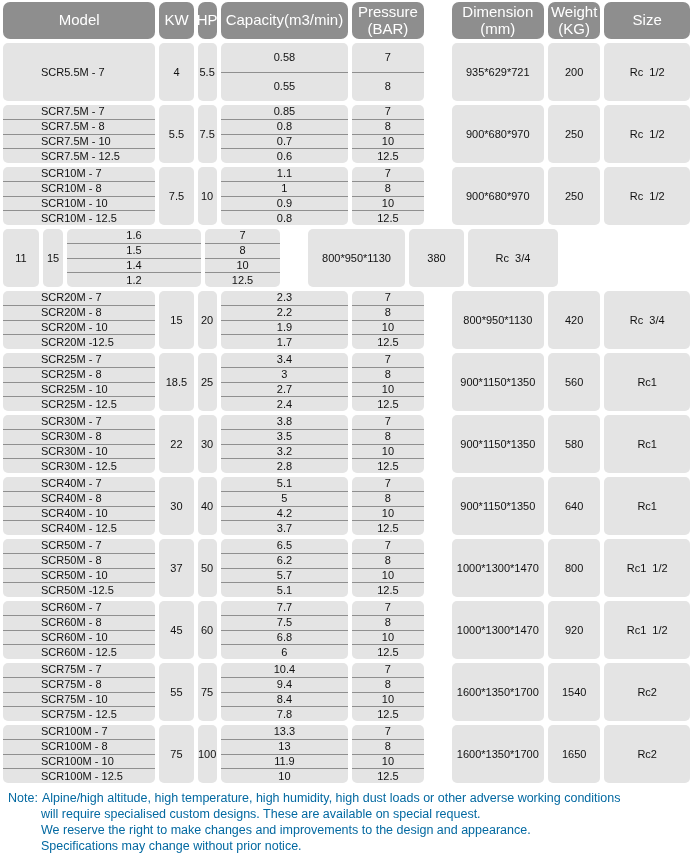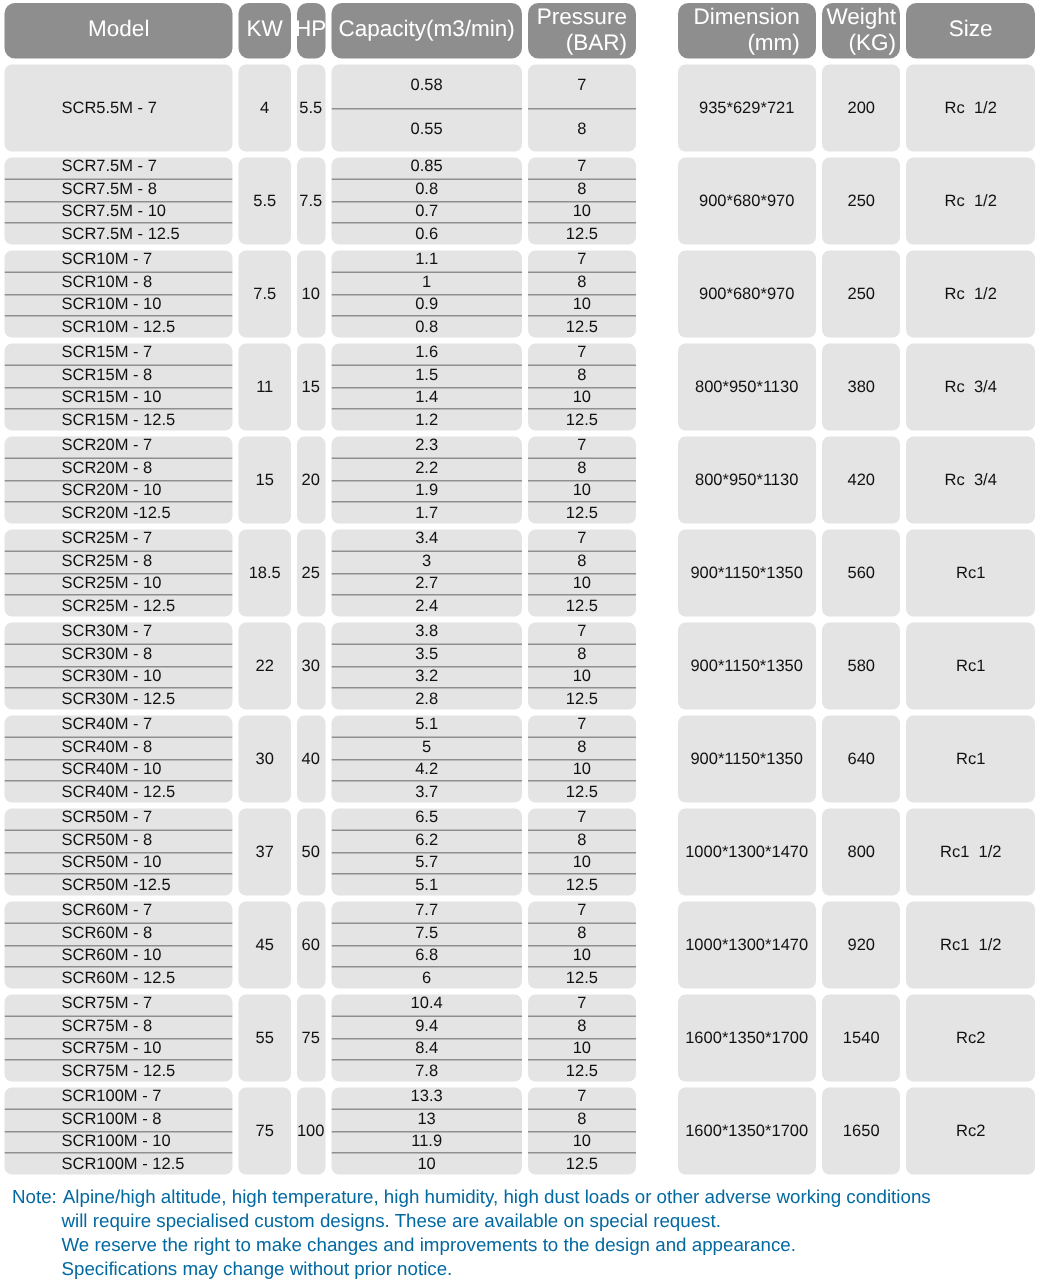--- a/index.html
+++ b/index.html
@@ -44,7 +44,7 @@
     display: flex;
     align-items: center;
     justify-content: center;
-    text-align: right;
+    text-align: center;
     font-size: 15px;
     line-height: 1.1;
     white-space: pre-line;

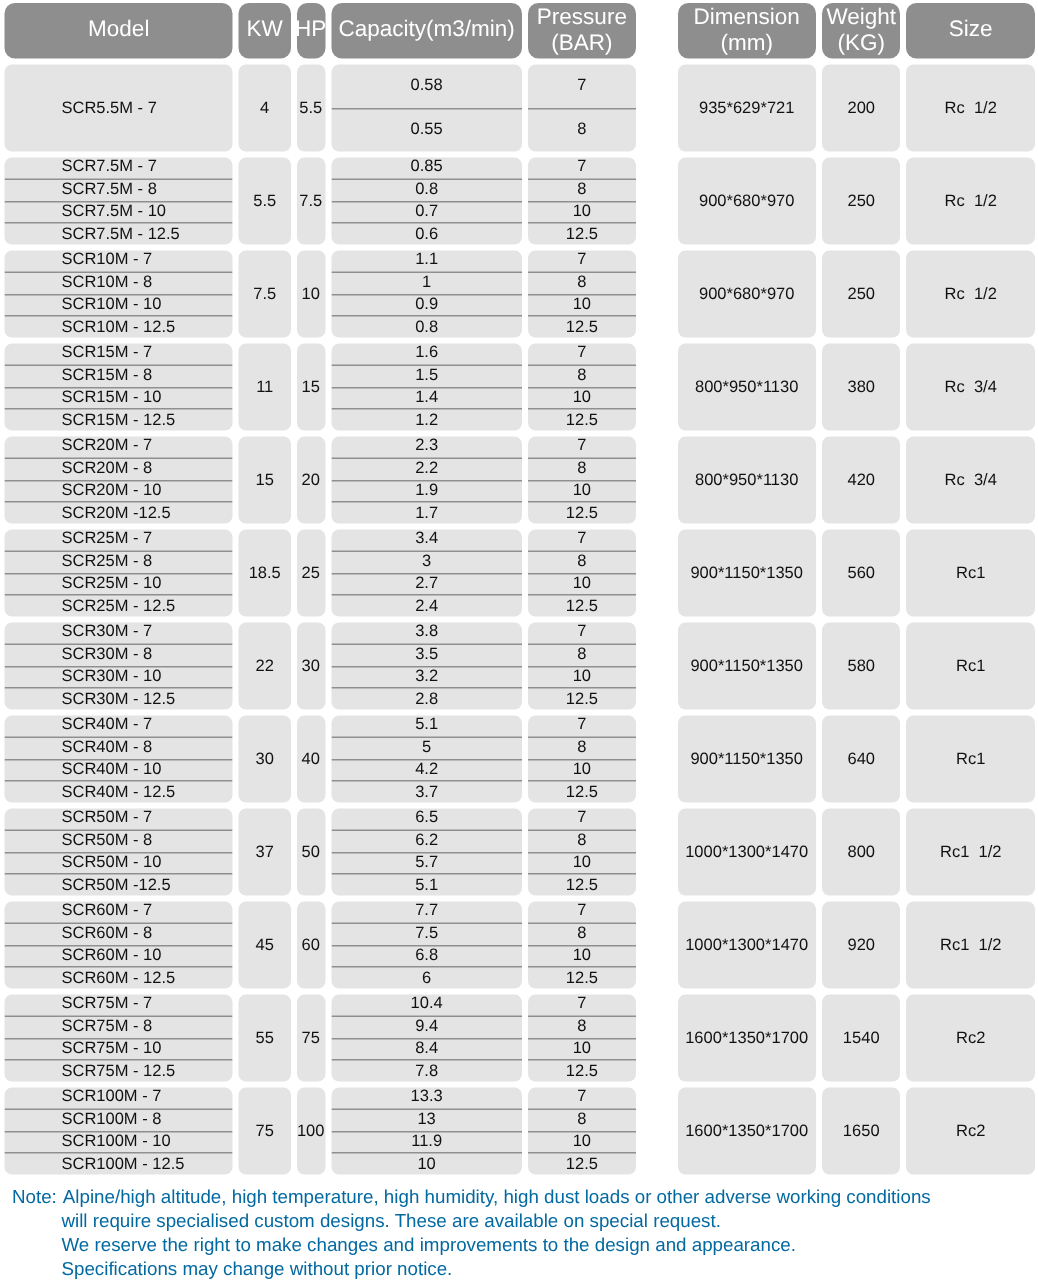--- a/index.html
+++ b/index.html
@@ -179,12 +179,6 @@
         <div class="cell c-size single">Rc  1/2</div>
       </div>
       <div class="trow group">
-        <div class="cell c-model stack">
-          <div class="item">SCR15M - 7</div>
-          <div class="item">SCR15M - 8</div>
-          <div class="item">SCR15M - 10</div>
-          <div class="item">SCR15M - 12.5</div>
-        </div>
         <div class="cell c-kw single">11</div>
         <div class="cell c-hp single">15</div>
         <div class="cell c-cap stack">

